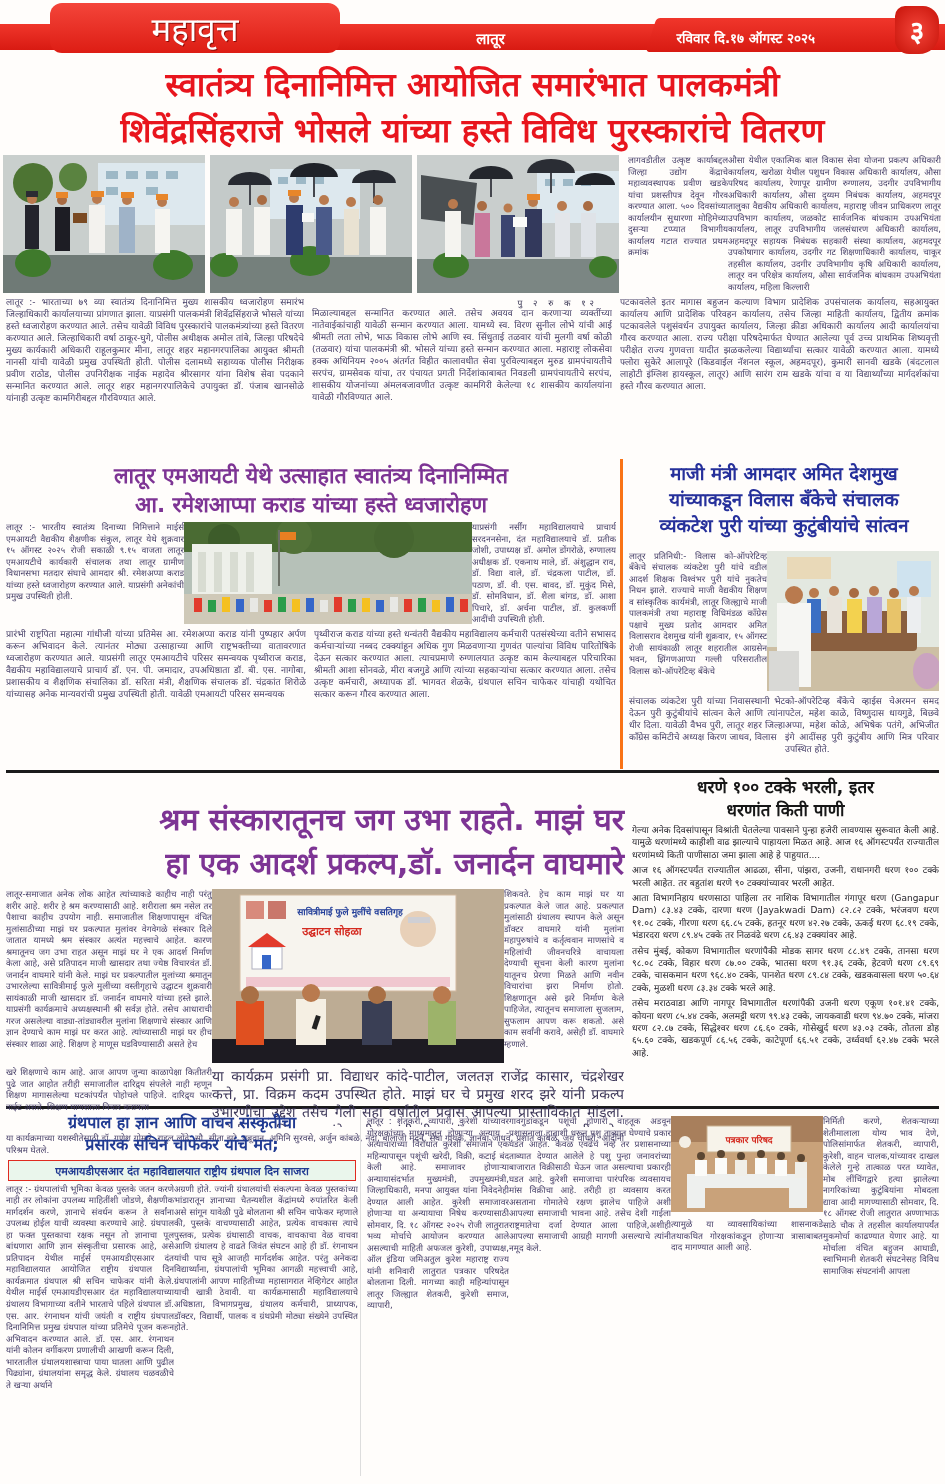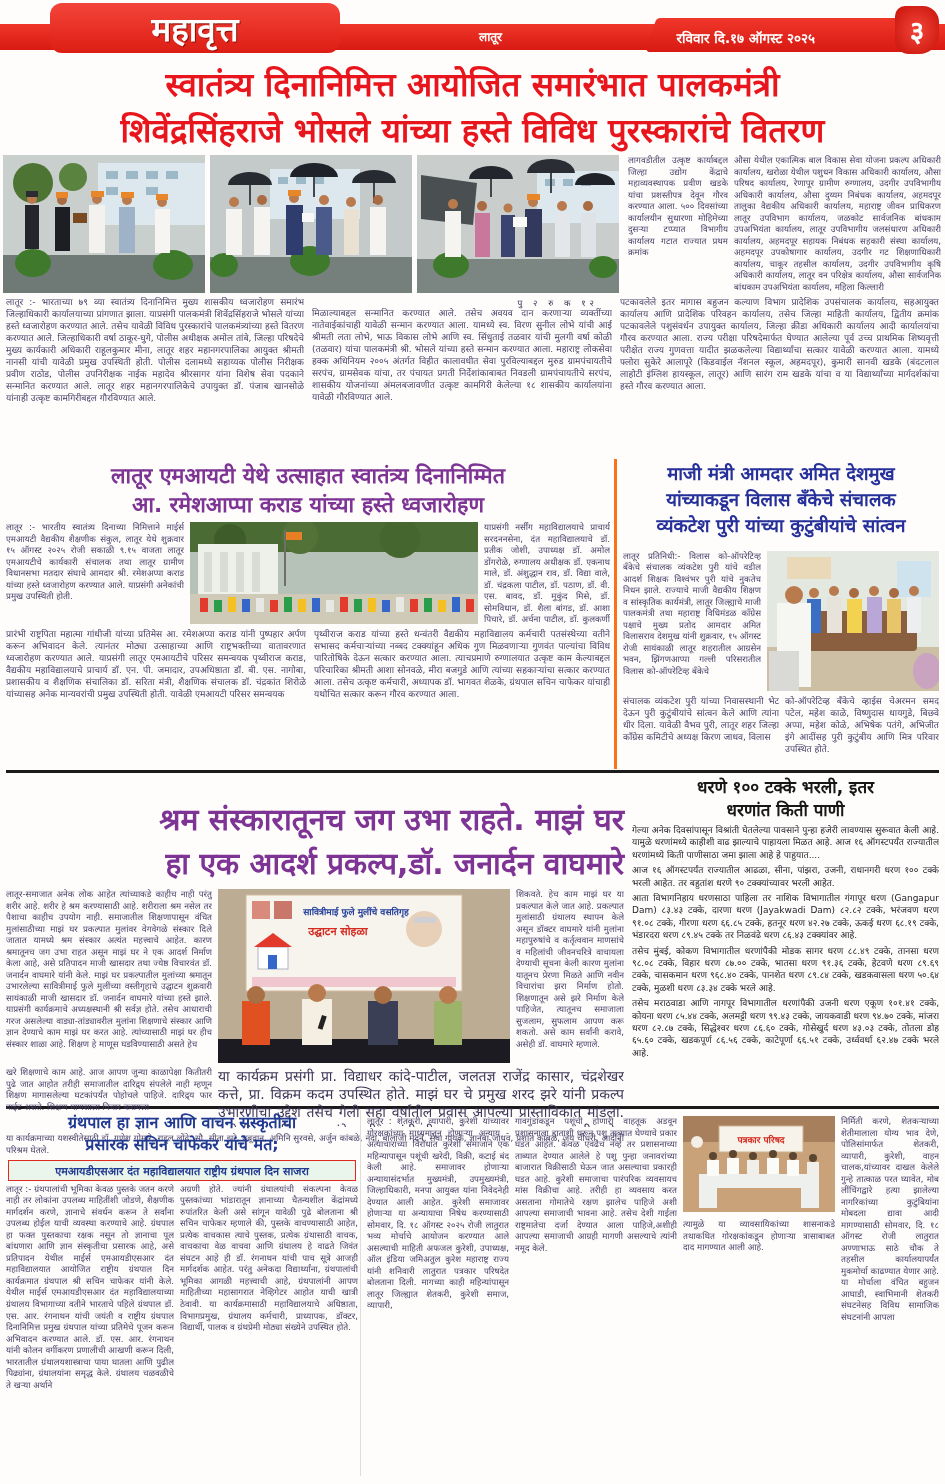--- a/index.html
+++ b/index.html
@@ -13,7 +13,7 @@
   .mast-ribbon{position:absolute;left:0;right:0;top:24px;height:26px;background:linear-gradient(#f0362b,#d81a12);}
   .mast-logo{position:absolute;left:50px;top:3px;width:290px;height:50px;background:linear-gradient(#f4453a,#dd1d14);
              border-radius:12px;display:flex;align-items:center;justify-content:center;
-             color:#fff;font-size:33px;font-weight:bold;text-shadow:1px 1px 0 #8c0c06;}
+             color:#fff;font-size:33px;font-weight:normal;text-shadow:1px 1px 0 #8c0c06;}
   .mast-city{position:absolute;left:0;right:0;top:28px;text-align:center;color:#fff;font-size:12px;font-weight:bold;padding-left:36px;}
   .mast-date{position:absolute;right:130px;top:29px;color:#fff;font-size:13.5px;font-weight:bold;}
   .mast-flag{position:absolute;right:34px;top:18px;width:260px;height:34px;background:linear-gradient(#f0362b,#d81a12);

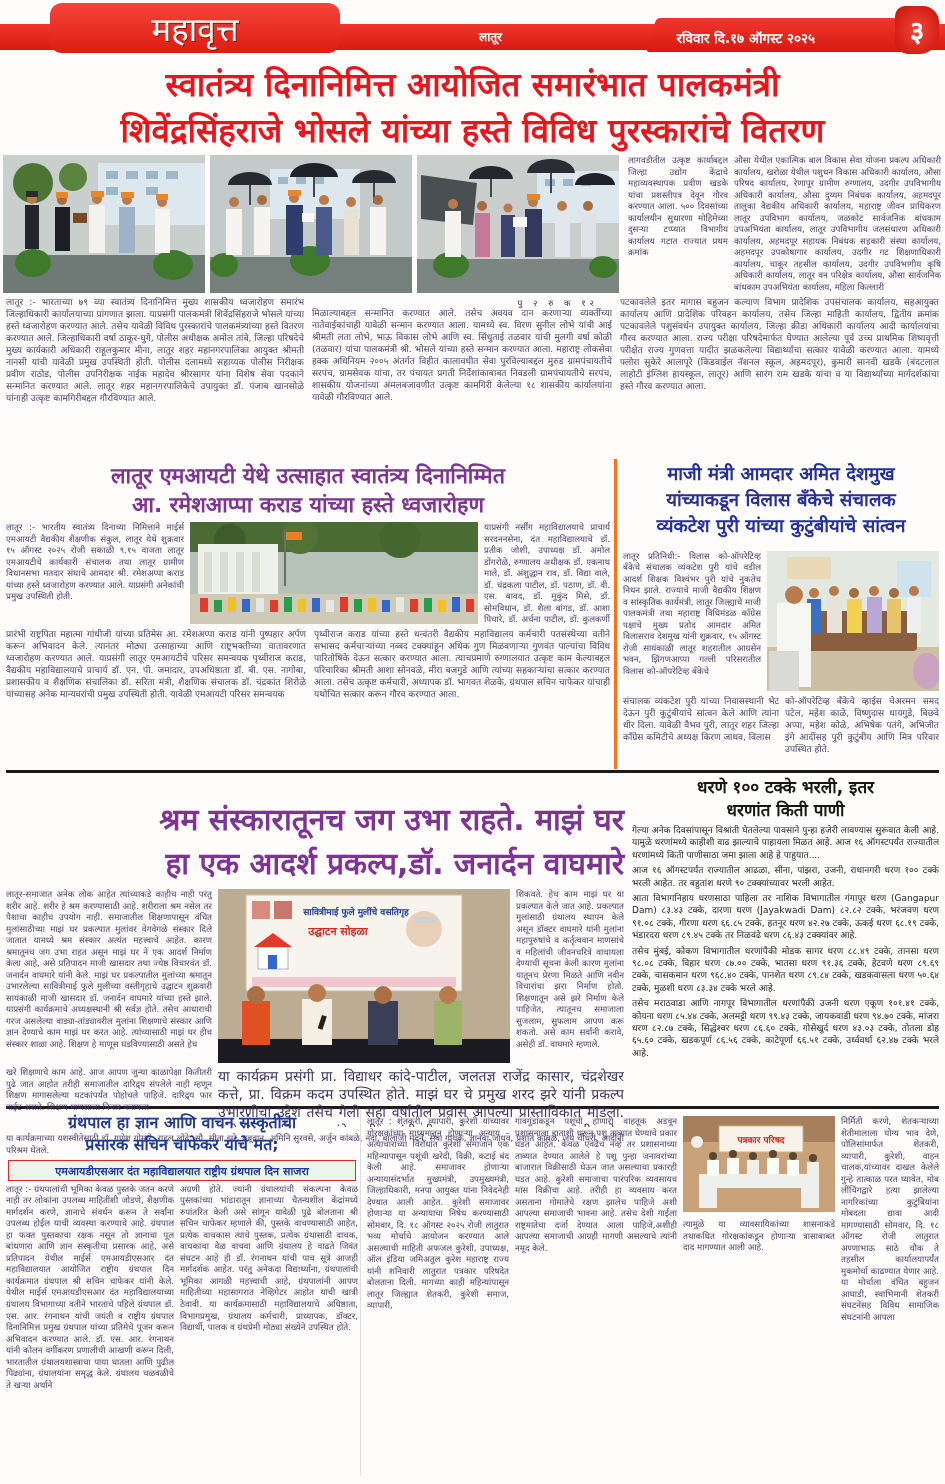--- a/index.html
+++ b/index.html
@@ -14,7 +14,7 @@
   .mast-logo{position:absolute;left:50px;top:3px;width:290px;height:50px;background:linear-gradient(#f4453a,#dd1d14);
              border-radius:12px;display:flex;align-items:center;justify-content:center;
              color:#fff;font-size:33px;font-weight:normal;text-shadow:1px 1px 0 #8c0c06;}
-  .mast-city{position:absolute;left:0;right:0;top:28px;text-align:center;color:#fff;font-size:12px;font-weight:bold;padding-left:36px;}
+  .mast-city{position:absolute;left:0;right:0;top:28px;text-align:center;color:#fff;font-size:15px;font-weight:bold;padding-left:36px;}
   .mast-date{position:absolute;right:130px;top:29px;color:#fff;font-size:13.5px;font-weight:bold;}
   .mast-flag{position:absolute;right:34px;top:18px;width:260px;height:34px;background:linear-gradient(#f0362b,#d81a12);
              transform:skewX(-18deg);border-radius:4px;}

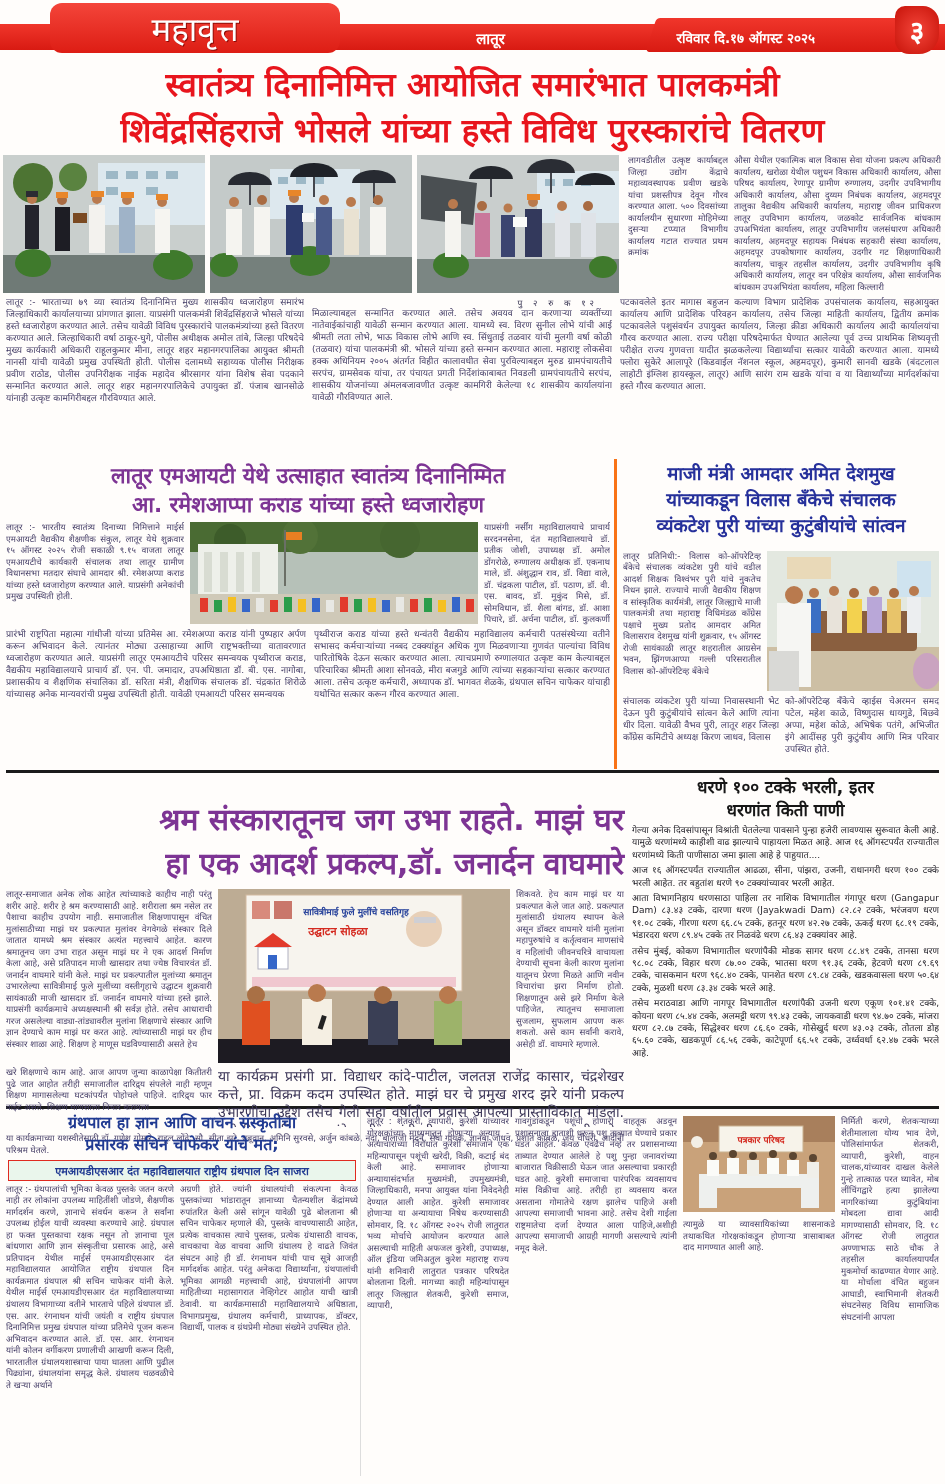--- a/index.html
+++ b/index.html
@@ -32,7 +32,7 @@
   
   .rule{height:3px;background:#1b1b1b;margin:1px 6px;}
   .row{display:flex;}
-  .gap6{gap:6px;} .gap8{gap:8px;}
+  .gap6{} .gap8{gap:8px;}
   .photo-strip{display:flex;gap:5px;padding:2px 3px;}
   .jump-mark{font-size:8.5px;letter-spacing:4px;text-align:right;color:#33304e;padding-right:14px;}
   .subhead-box{border:1.5px solid #e02a20;background:#eaf6ec;color:#203a92;font-weight:bold;

